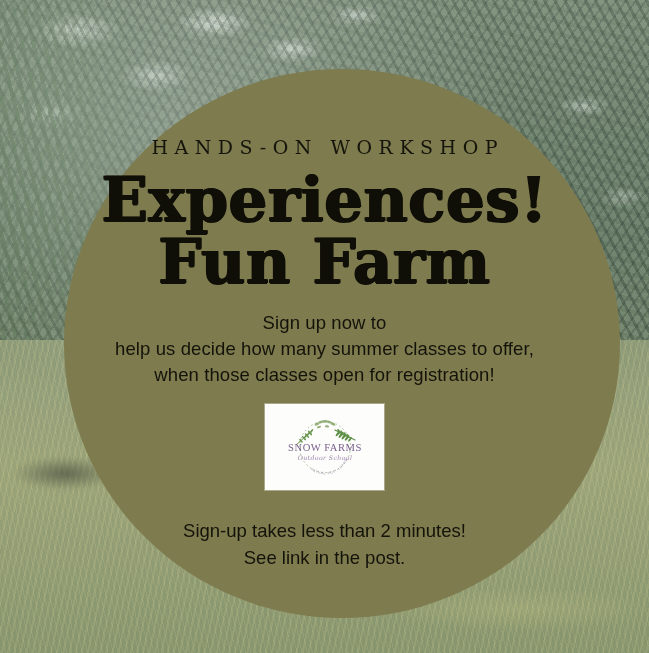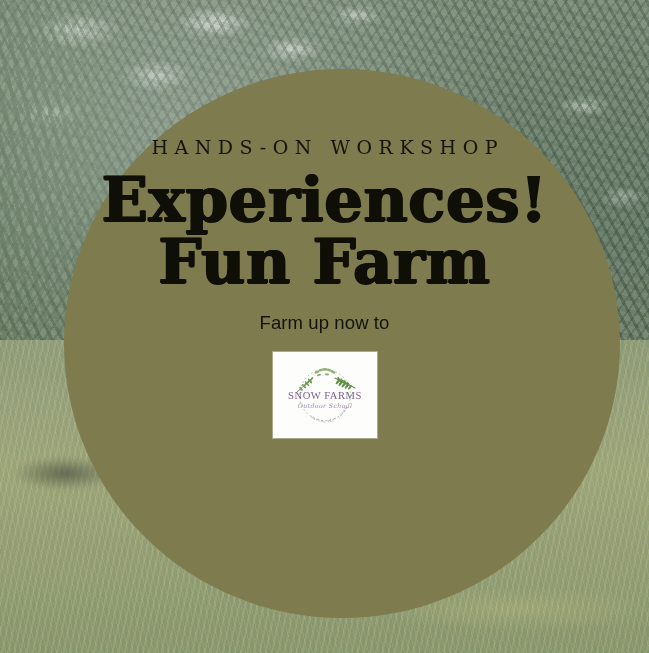--- a/index.html
+++ b/index.html
@@ -218,7 +218,7 @@
     </div>
 
     <div class="body-copy">
-      <span>Farm up now to</span>
+      <span>Sign up now to</span>
     </div>
 
     <div class="logo-card">

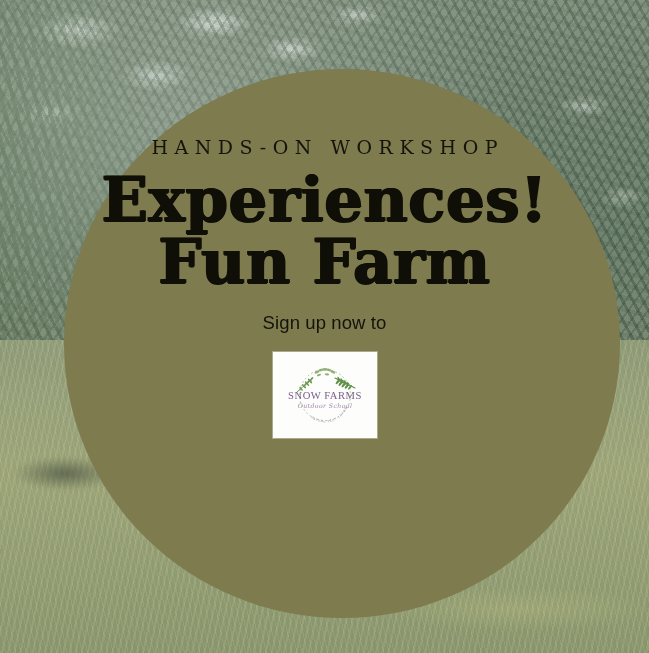--- a/index.html
+++ b/index.html
@@ -219,6 +219,7 @@
 
     <div class="body-copy">
       <span>Sign up now to</span>
+      <span>help us decide how many summer classes to offer,</span>
     </div>
 
     <div class="logo-card">

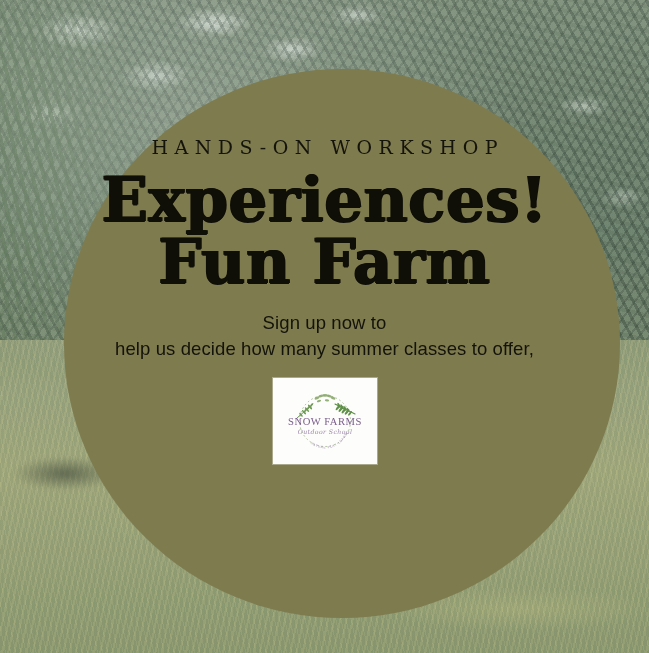--- a/index.html
+++ b/index.html
@@ -220,6 +220,7 @@
     <div class="body-copy">
       <span>Sign up now to</span>
       <span>help us decide how many summer classes to offer,</span>
+      <span>when those classes open for registration!</span>
     </div>
 
     <div class="logo-card">

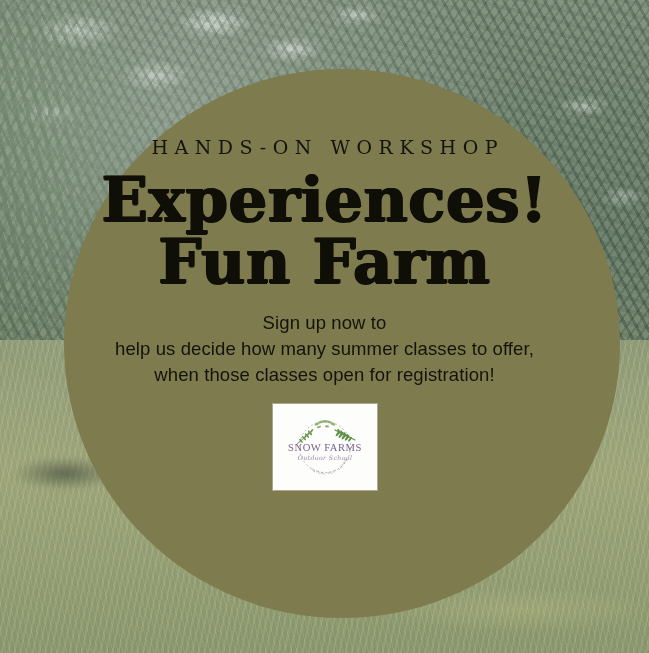--- a/index.html
+++ b/index.html
@@ -168,7 +168,7 @@
   
   .logo-card {
     margin-top: 16px;
-    width: 104px;
+    width: 119px;
     height: 86px;
     background: #fdfdfb;
     display: flex;

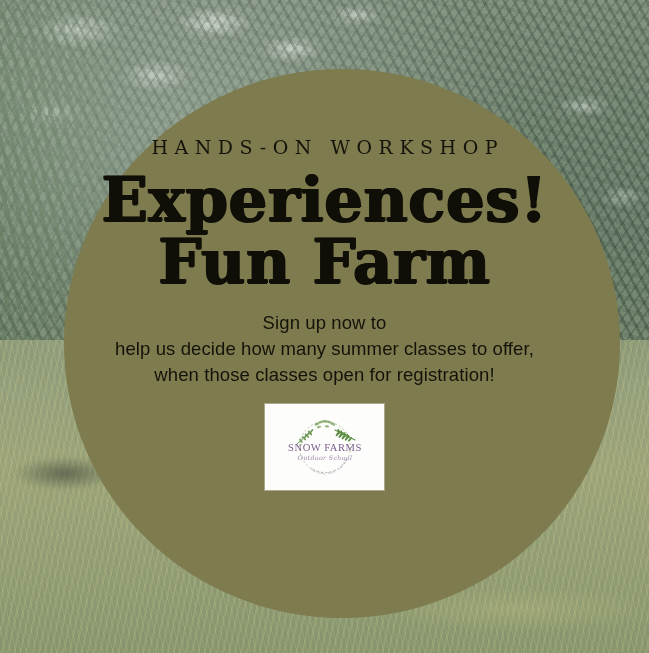--- a/index.html
+++ b/index.html
@@ -283,6 +283,10 @@
       </div>
     </div>
 
+    <div class="footer-copy">
+      <span>Sign-up takes less than 2 minutes!</span>
+      <span>See link in the post.</span>
+    </div>
 
   </div>
 </div>

